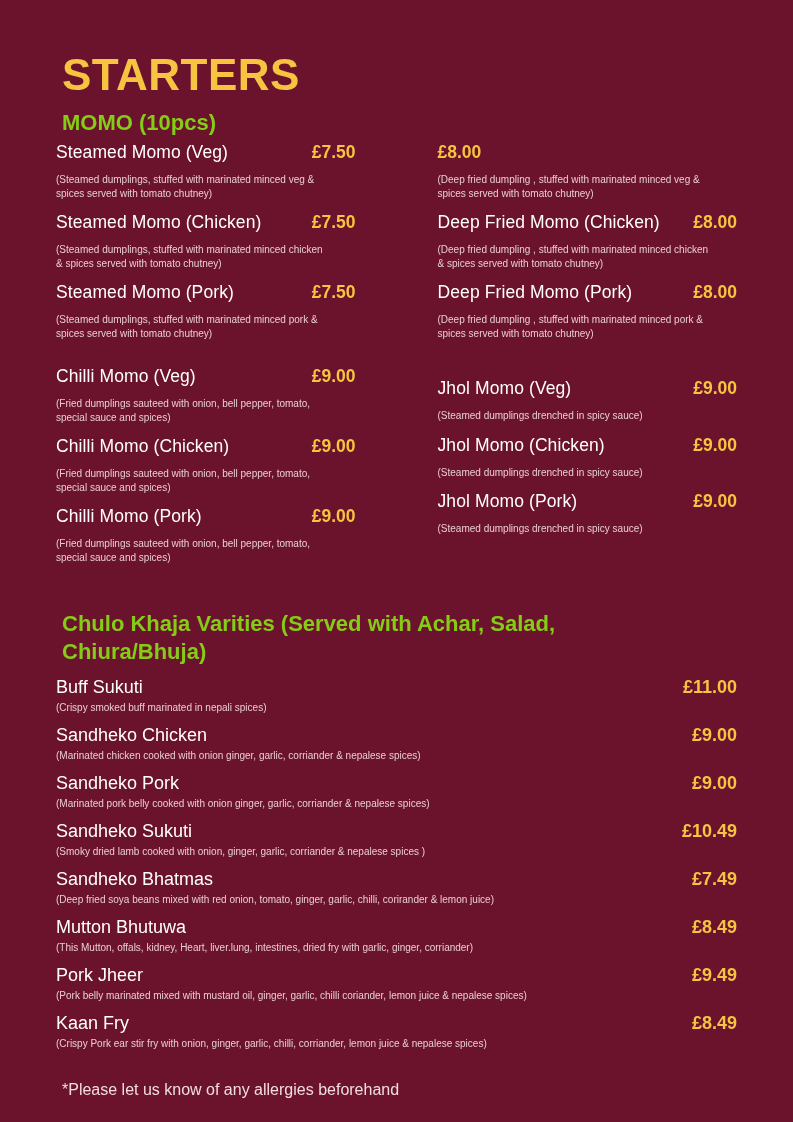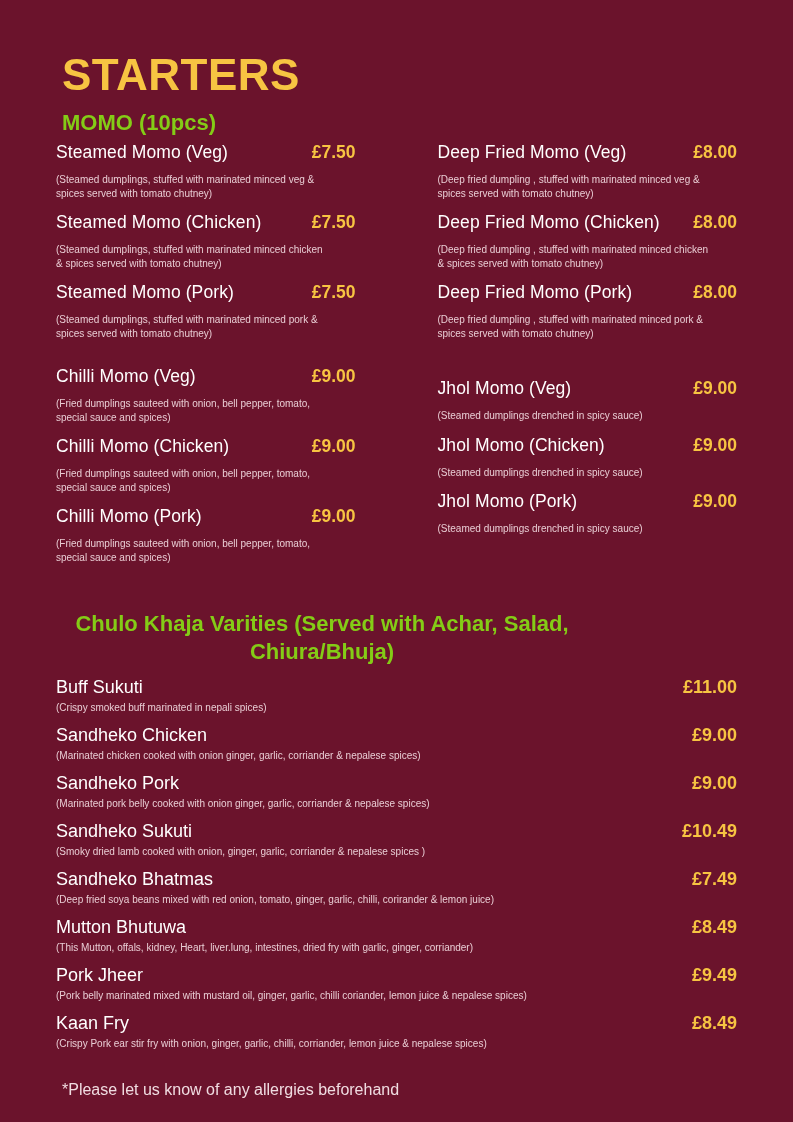--- a/index.html
+++ b/index.html
@@ -182,7 +182,6 @@
     <div class="col">
       <div class="item">
         <div class="item-line">
-          <span class="item-name">Deep Fried Momo (Veg)</span>
           <span class="item-price">£8.00</span>
         </div>
         <div class="item-desc">(Deep fried dumpling , stuffed with marinated minced veg &amp; spices served with tomato chutney)</div>

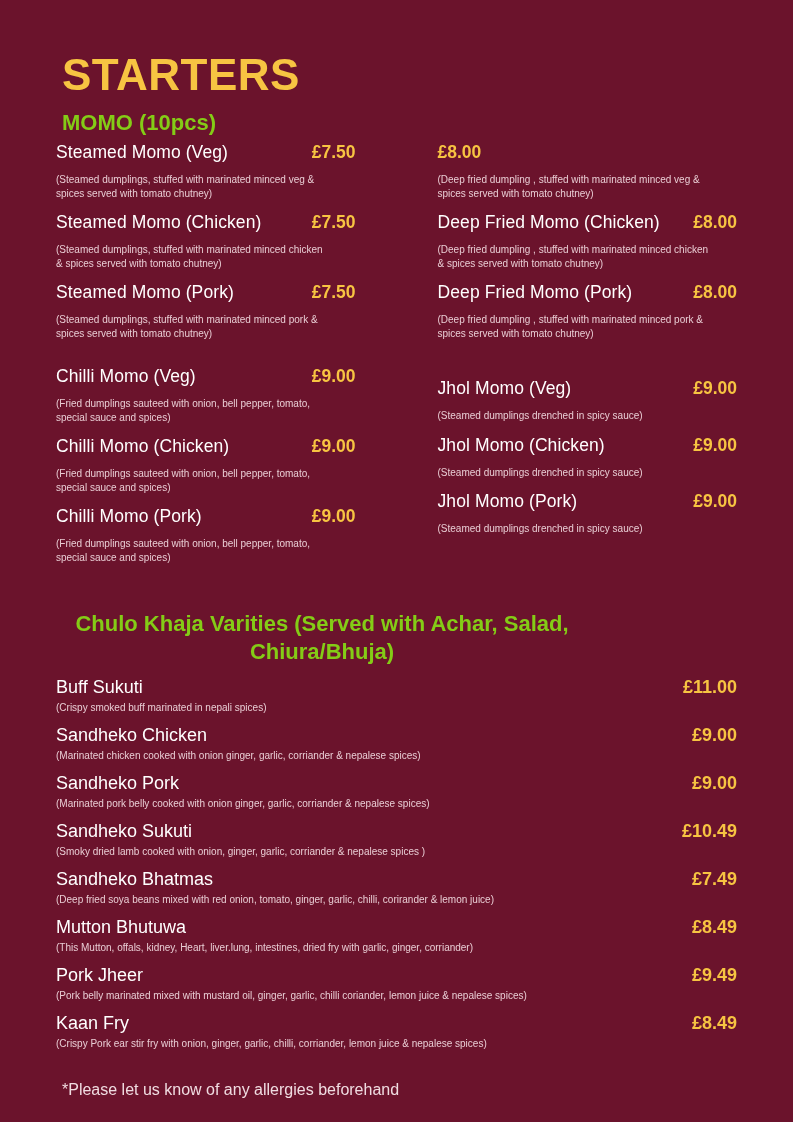--- a/index.html
+++ b/index.html
@@ -38,7 +38,6 @@
     line-height: 1.25;
     margin-bottom: 12px;
     max-width: 520px;
-    text-align: center;
   }
 
   

